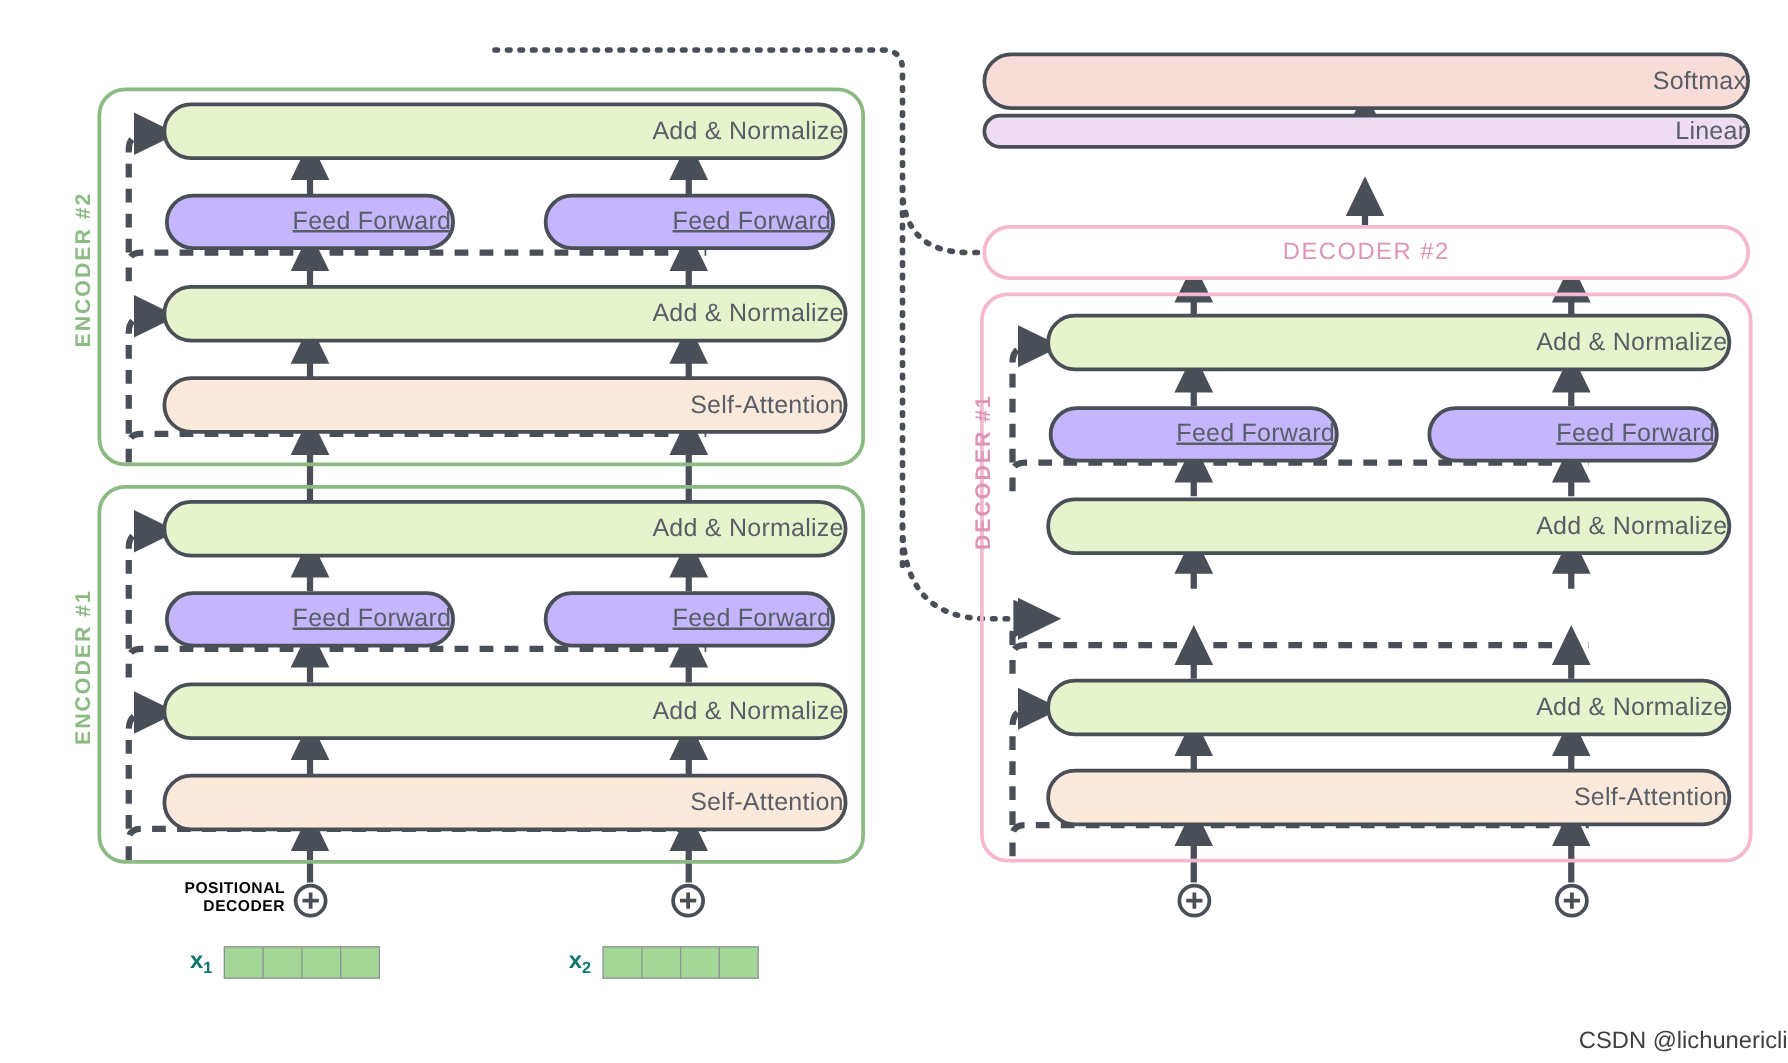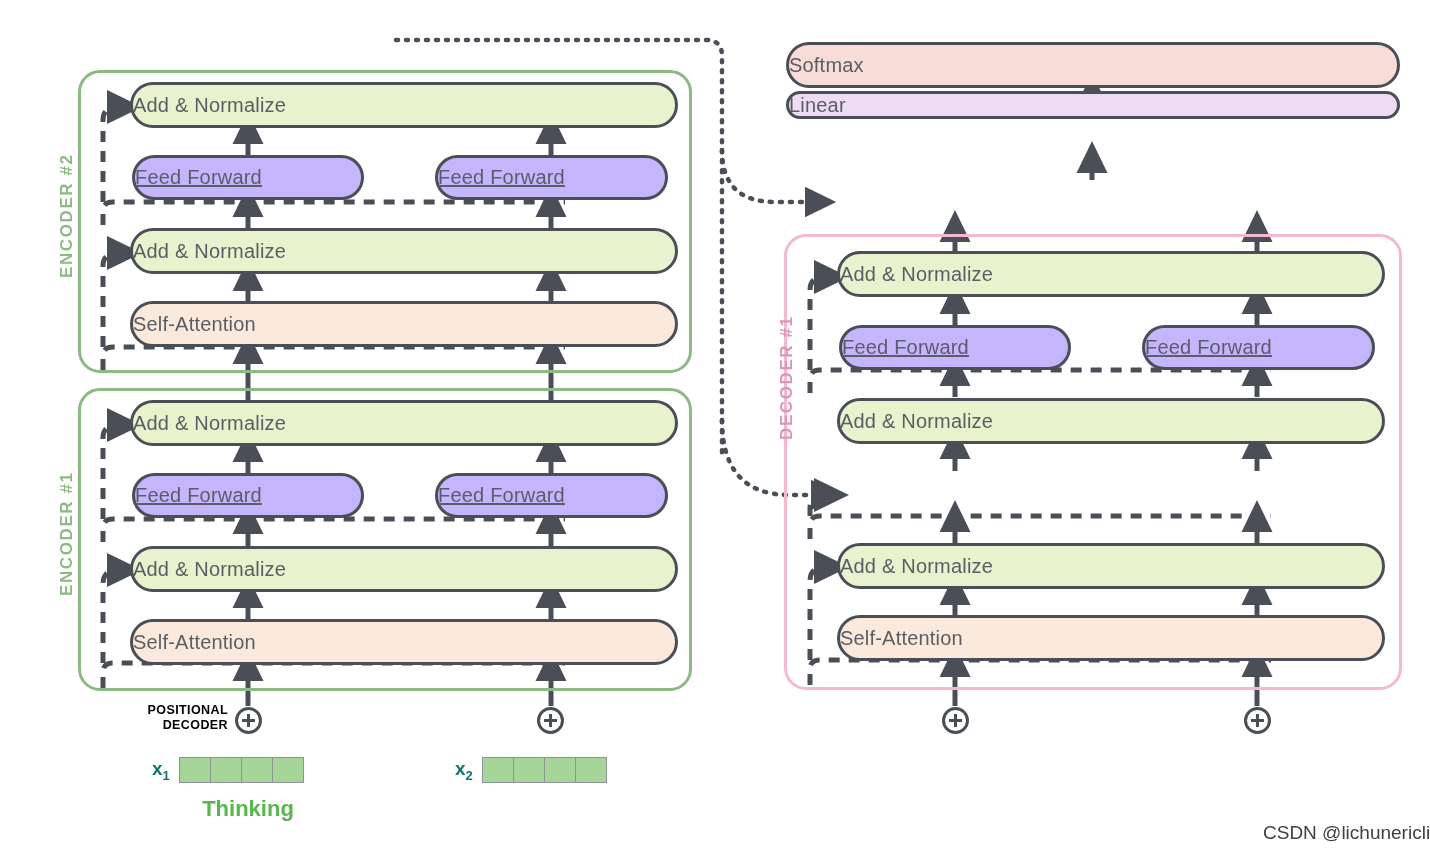--- a/index.html
+++ b/index.html
@@ -59,7 +59,7 @@
     border-radius: 999px;
     display: flex;
     align-items: center;
-    justify-content: flex-start;
+    justify-content: flex-end;
     font-size: 20px;
     color: #595e66;
     letter-spacing: 0.2px;

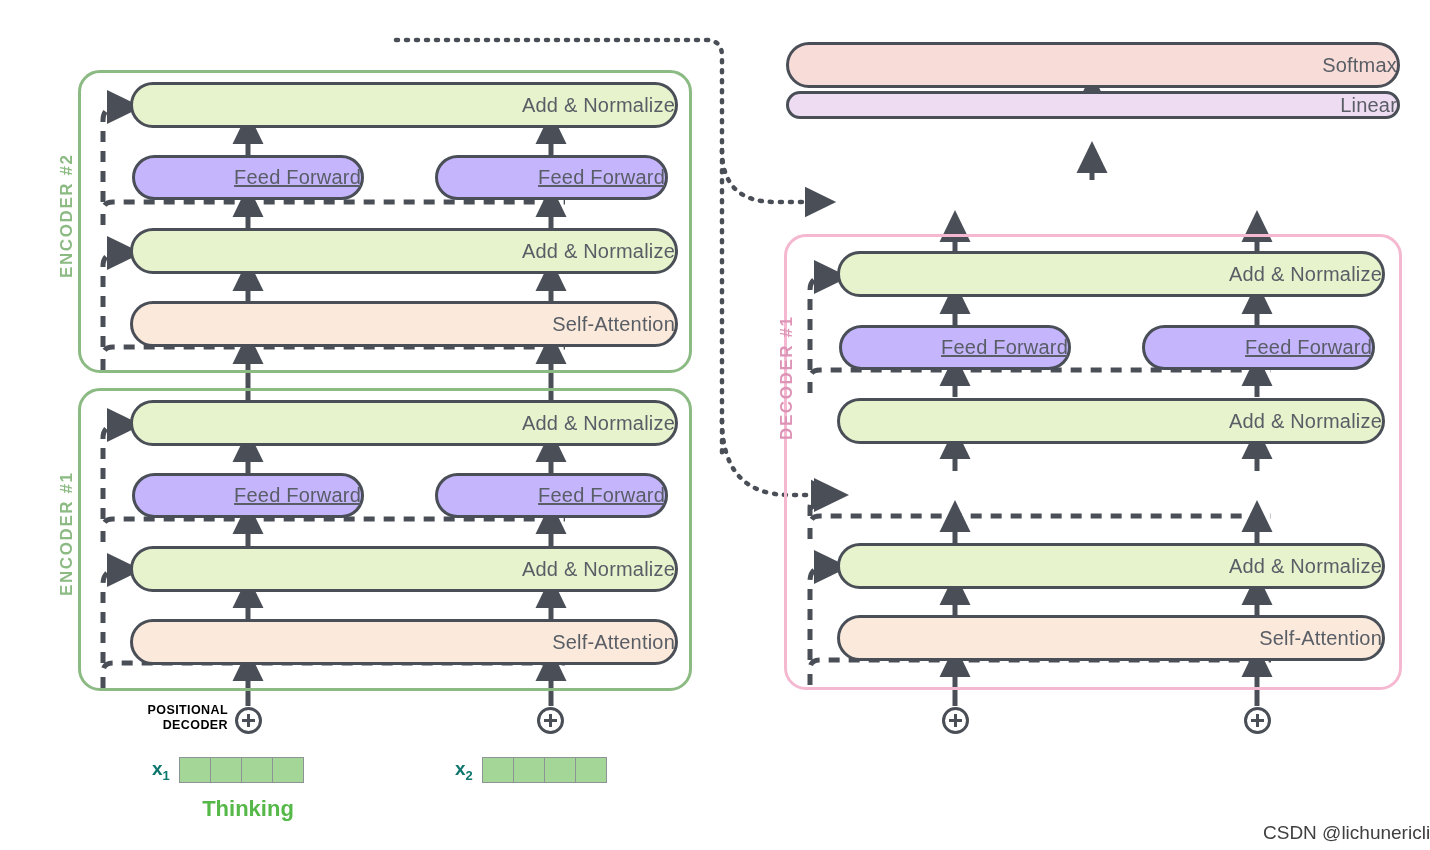--- a/index.html
+++ b/index.html
@@ -306,6 +306,9 @@
     <span>Linear</span>
   </div>
 
+  <div class="dec2-strip" style="left:786px; top:180px; width:614px; height:44px;">
+    <span>DECODER #2</span>
+  </div>
 
   <div class="stack-frame dec" style="left:784px; top:234px; width:618px; height:456px;"></div>
   <div class="stack-label dec" style="left:777px; top:440px;">DECODER #1</div>

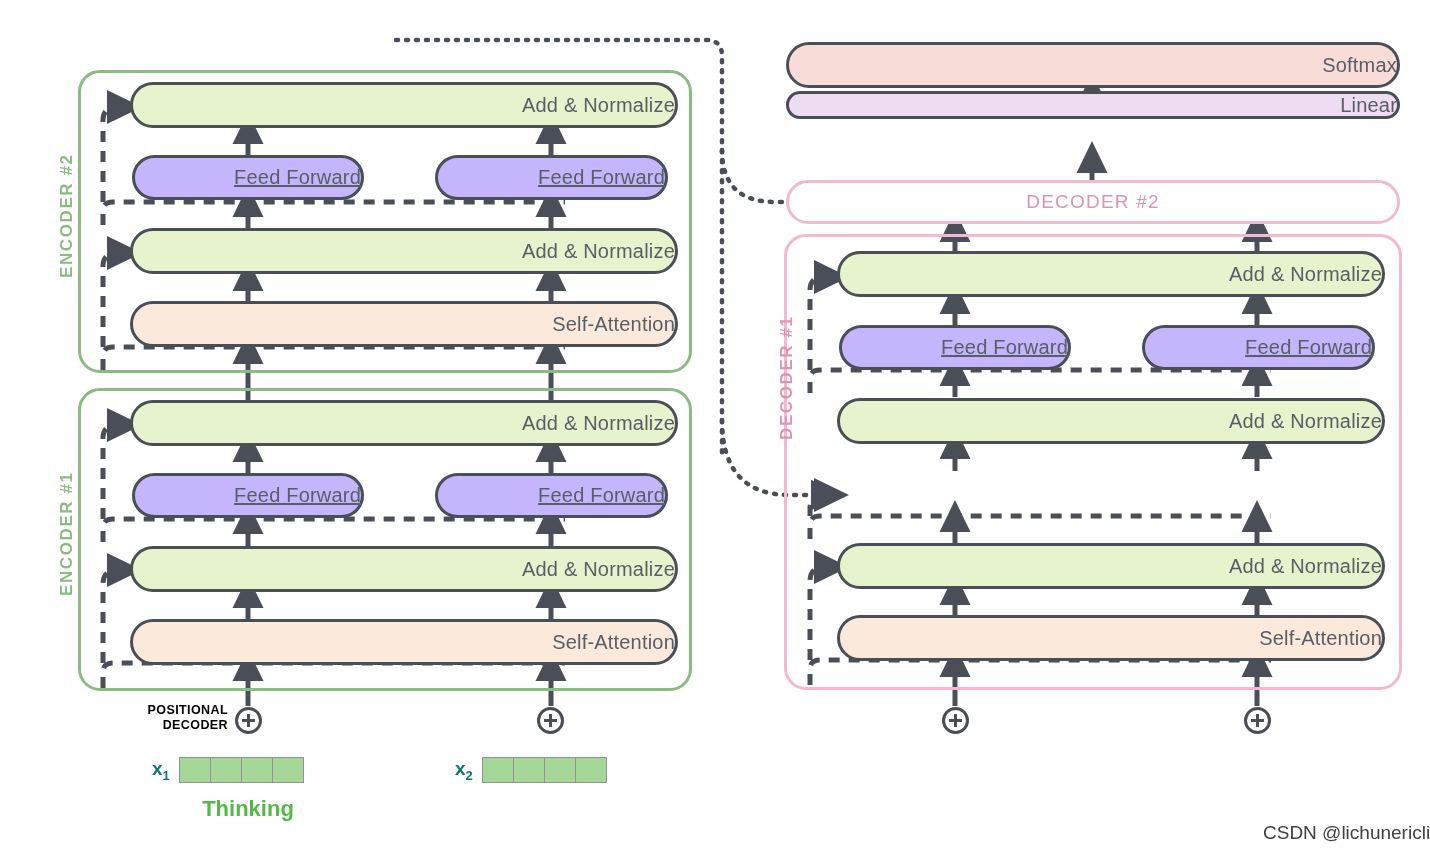--- a/index.html
+++ b/index.html
@@ -353,7 +353,6 @@
       <span class="cell"></span>
     </span>
   </div>
-  <div class="token-word" style="left:138px; top:796px; width:220px;">Thinking</div>
 
   <div class="embed-row" style="left:455px; top:757px;">
     <span class="embed-tag">

